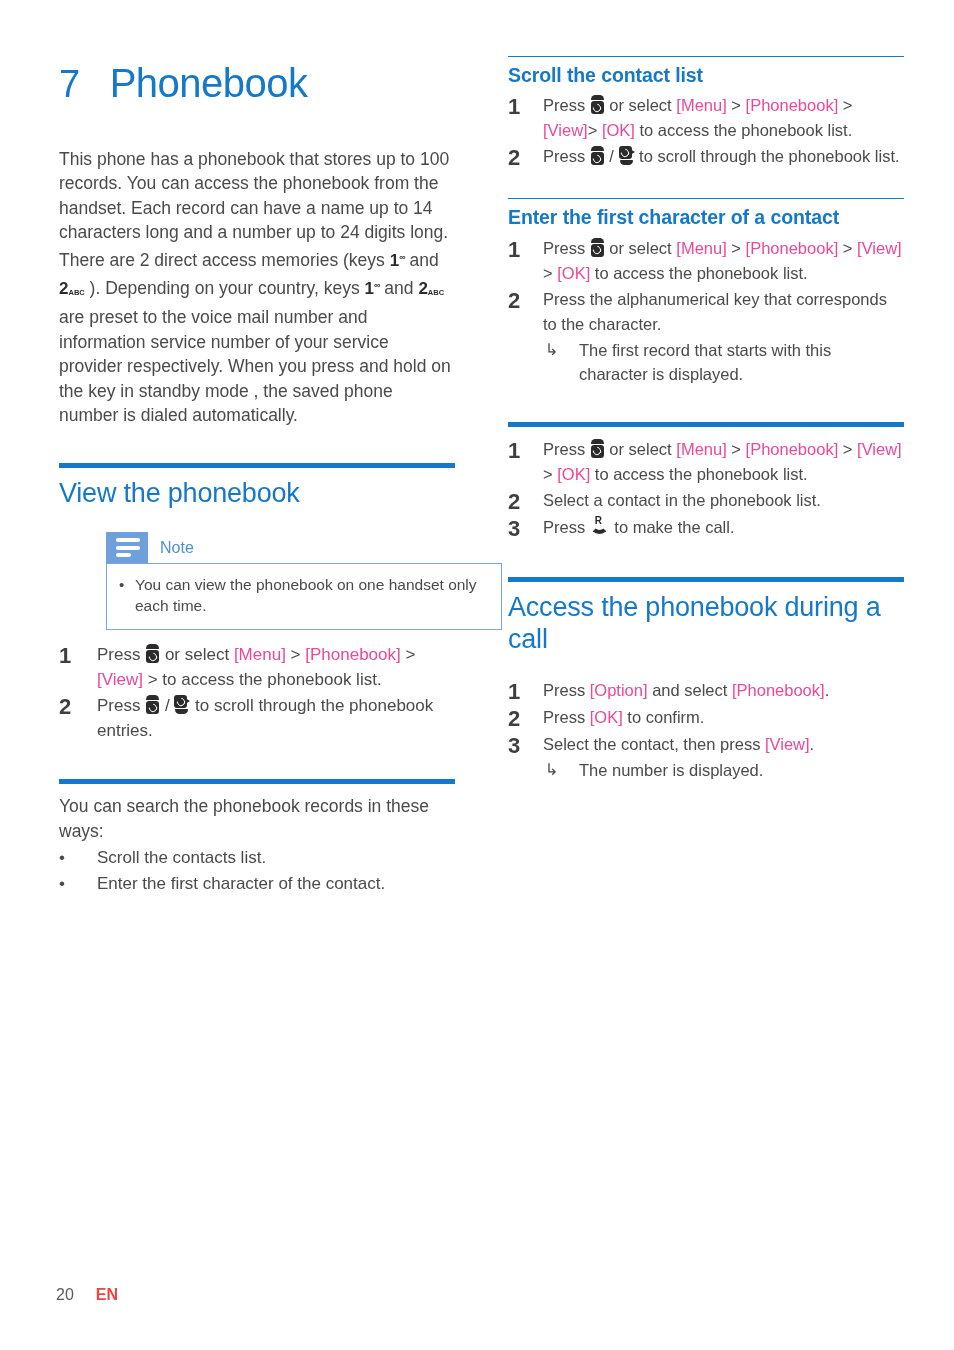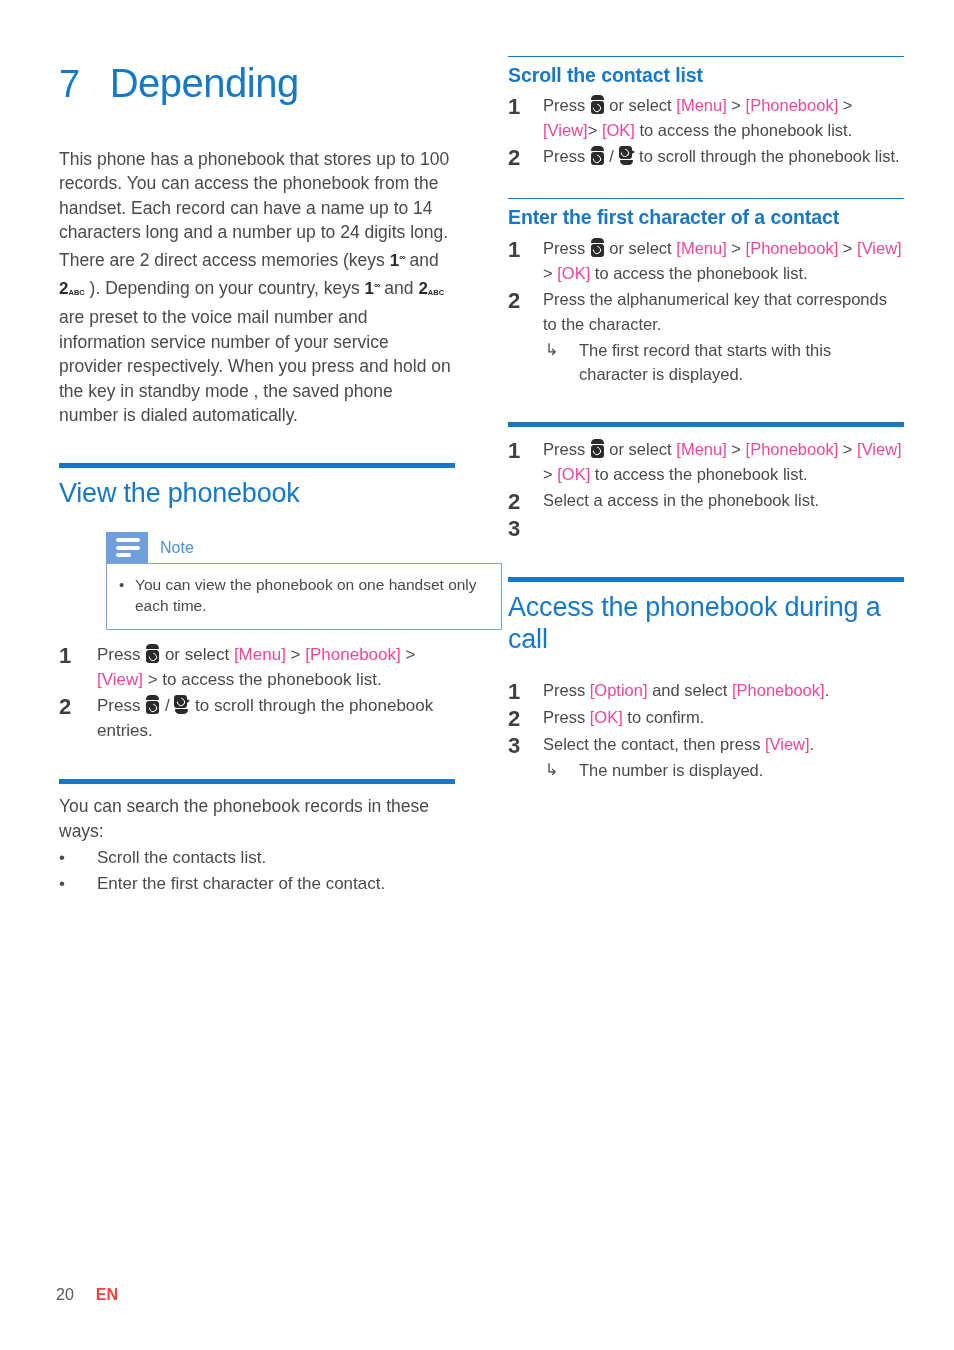--- a/index.html
+++ b/index.html
@@ -392,7 +392,7 @@
 
       <div class="chapter">
         <span class="num">7</span>
-        <span class="name">Depending</span>
+        <span class="name">Phonebook</span>
       </div>
 
       <p class="body">This phone has a phonebook that stores up to 100 records. You can access the phonebook from the handset. Each record can have a name up to 14 characters long and a number up to 24 digits long.</p>

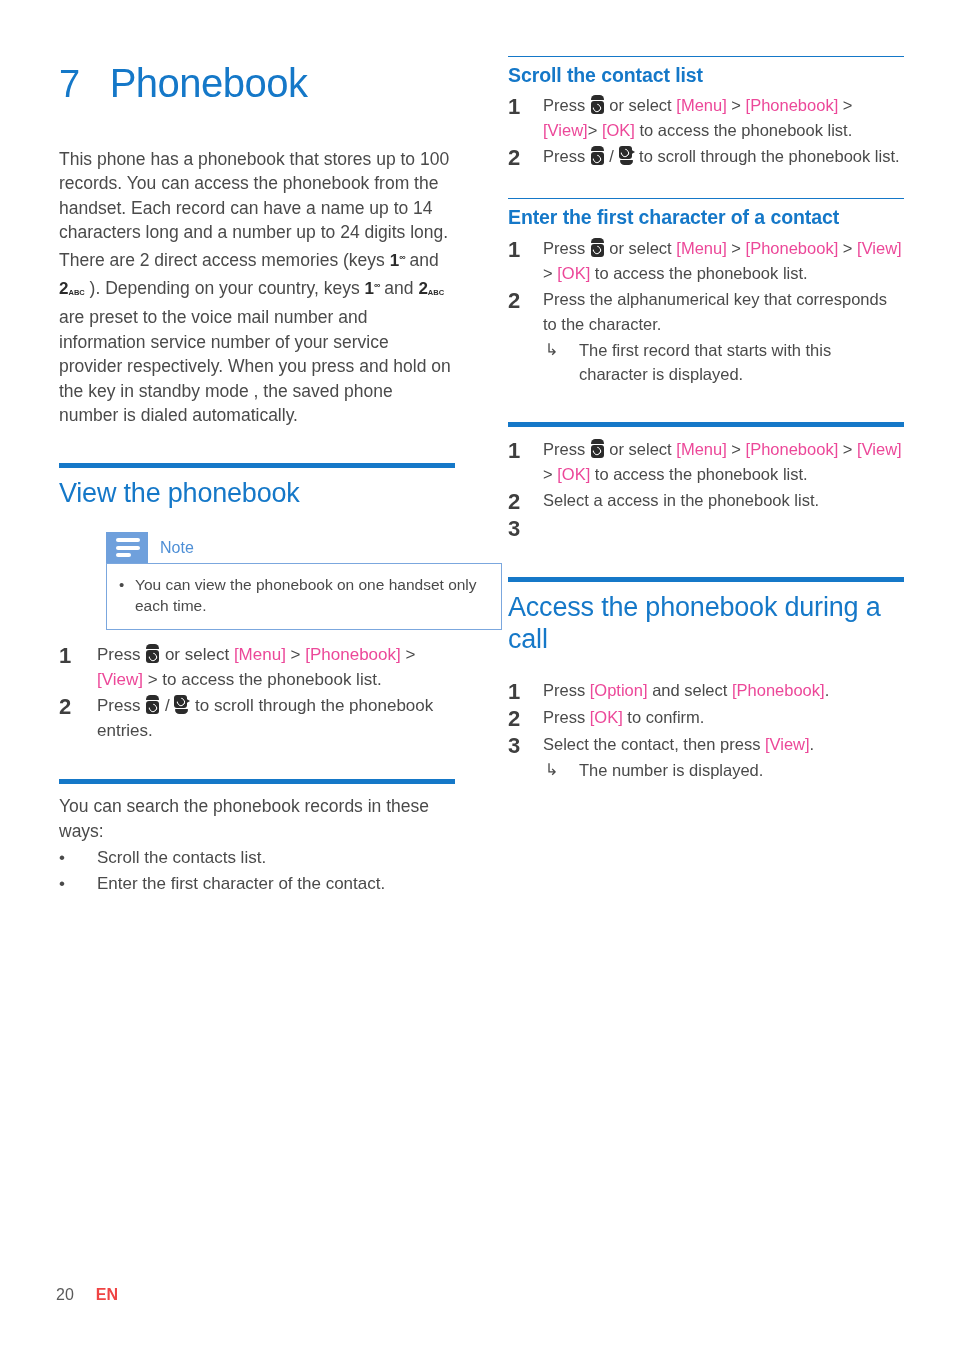--- a/index.html
+++ b/index.html
@@ -485,7 +485,7 @@
           </li>
           <li>
             <span class="n">2</span>
-            <span class="t">Select a access in the phonebook list.</span>
+            <span class="t">Select a contact in the phonebook list.</span>
           </li>
           <li>
             <span class="n">3</span>

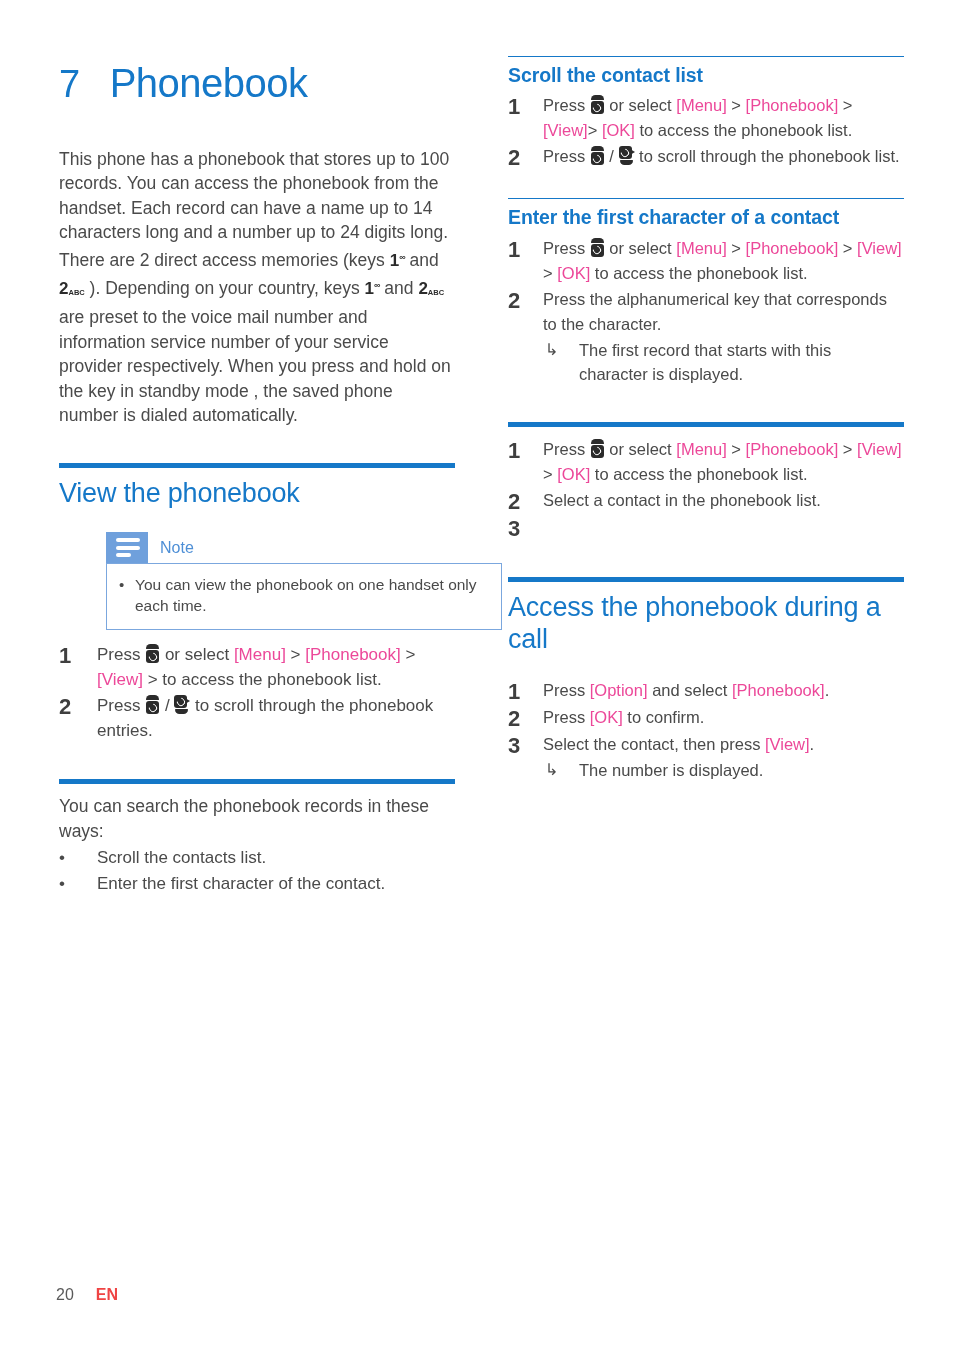--- a/index.html
+++ b/index.html
@@ -489,6 +489,7 @@
           </li>
           <li>
             <span class="n">3</span>
+            <span class="t">Press <span class="ico ico-call"><span class="r">R</span><span class="hs"></span></span> to make the call.</span>
           </li>
         </ol>
 

